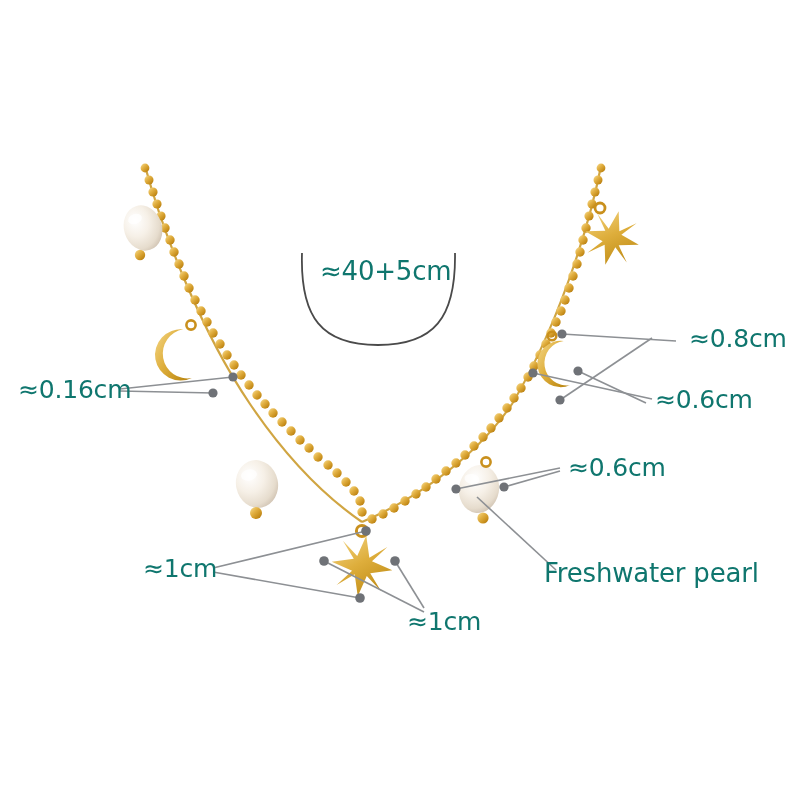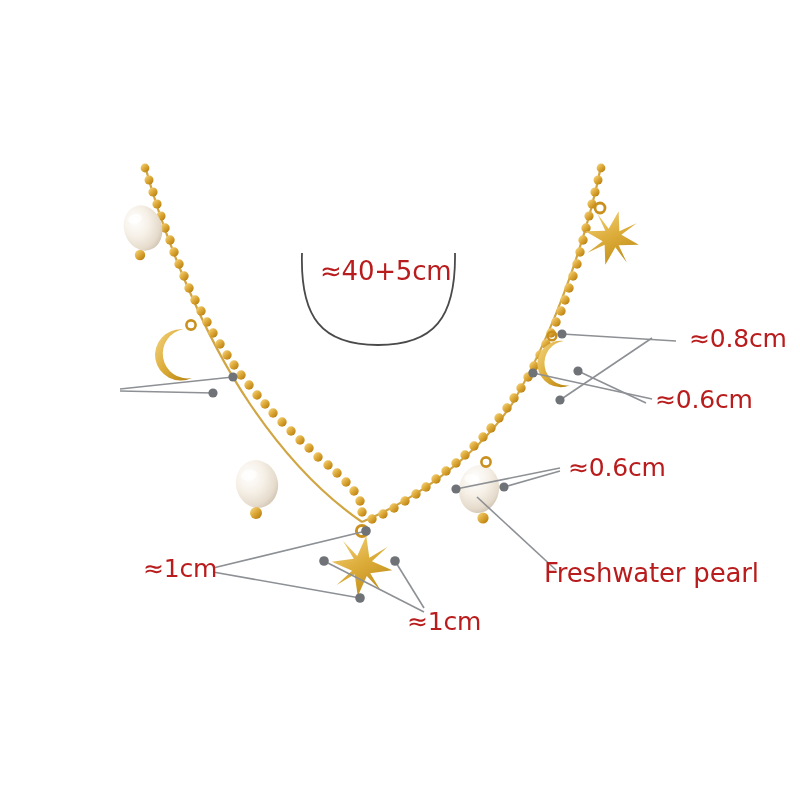--- a/index.html
+++ b/index.html
@@ -10,7 +10,7 @@
   .anno-text{
     position:absolute;
     font-family:"DejaVu Sans","Liberation Sans",sans-serif;
-    color:#b91c1c;
+    color:#0f766e;
     white-space:nowrap;
     letter-spacing:-0.2px;
     text-align:center;

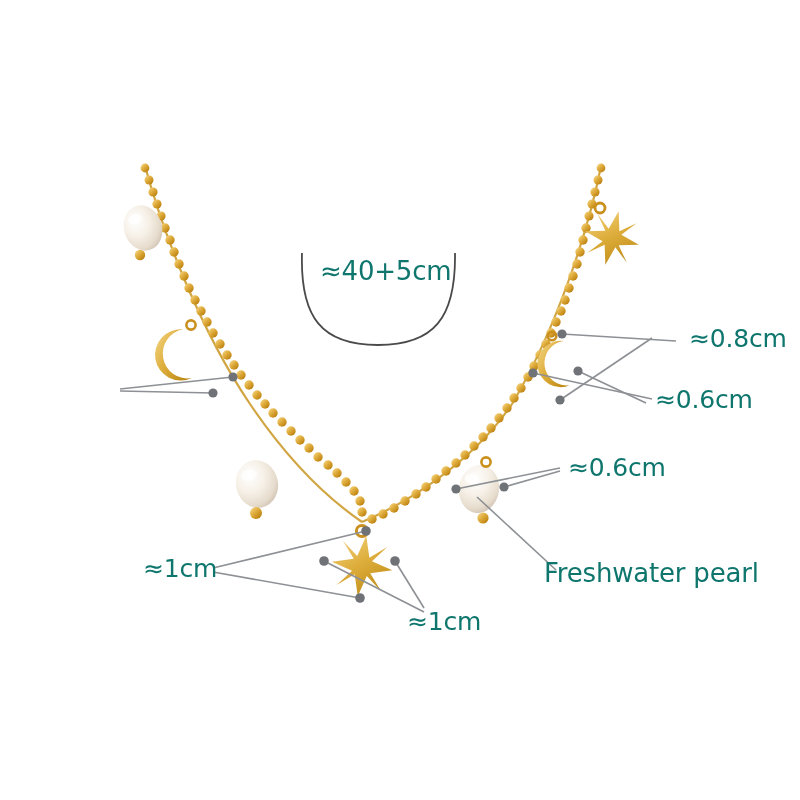--- a/index.html
+++ b/index.html
@@ -229,6 +229,7 @@
 
   <div class="anno-text sz-26" style="left:320px;top:256px;">≈40+5cm</div>
 
+  <div class="anno-text sz-25" style="left:18px;top:375px;">≈0.16cm</div>
 
   <div class="anno-text sz-25" style="left:681px;top:324px;margin-left:8px;">≈0.8cm</div>
 

